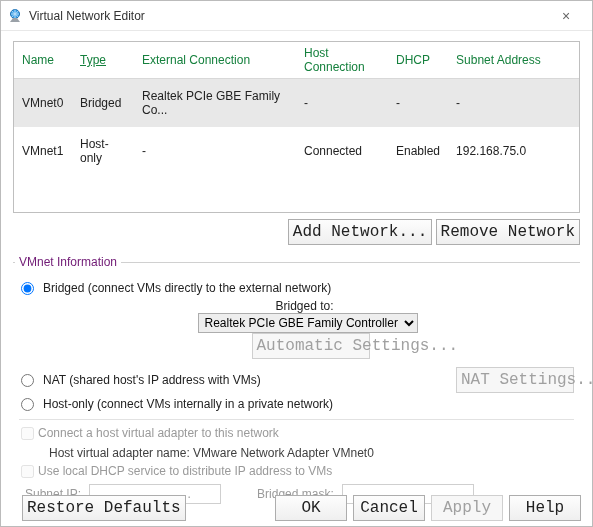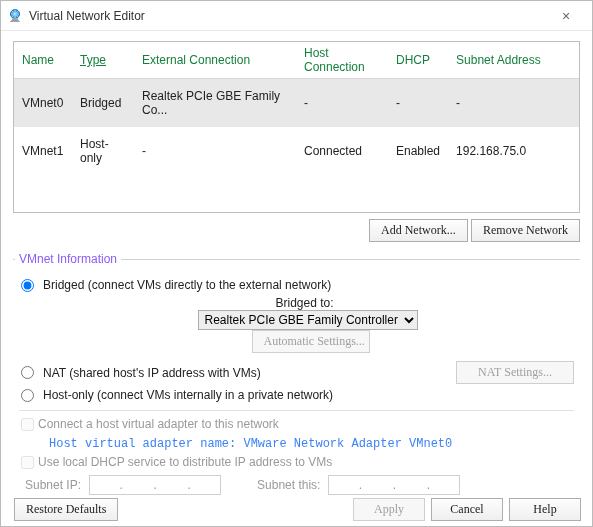--- a/index.html
+++ b/index.html
@@ -49,9 +49,9 @@
     display:inline-block;
     background: linear-gradient(#fdfdfd,#efefef);
     border:1px solid #adadad;
-    padding: 3px 11px;
-    font-size:12px;
-    font-family:Liberation Serif, serif;
+    padding: 3px 4px;
+    font-size:16px;
+    font-family:Liberation Mono, monospace;
     cursor:pointer;
     min-width:80px;
     color:#222;

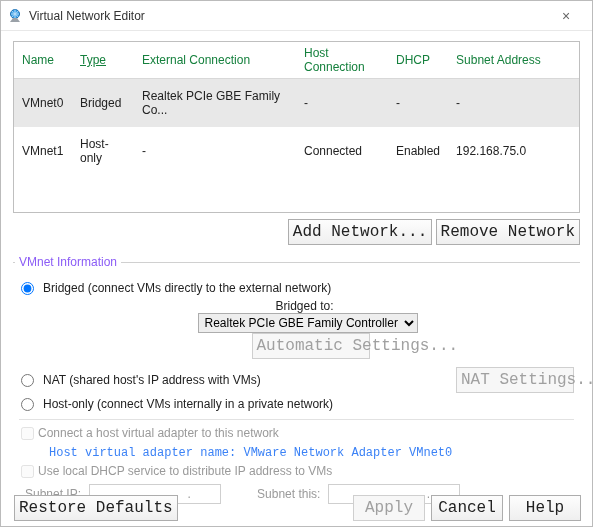--- a/index.html
+++ b/index.html
@@ -70,7 +70,7 @@
   }
   fieldset.group legend {
     padding:0 4px;
-    color:#8b5cf6;
+    color:#701a75;
     margin-left:-4px;
   }
   .row { display:flex; align-items:center; margin:4px 0; }

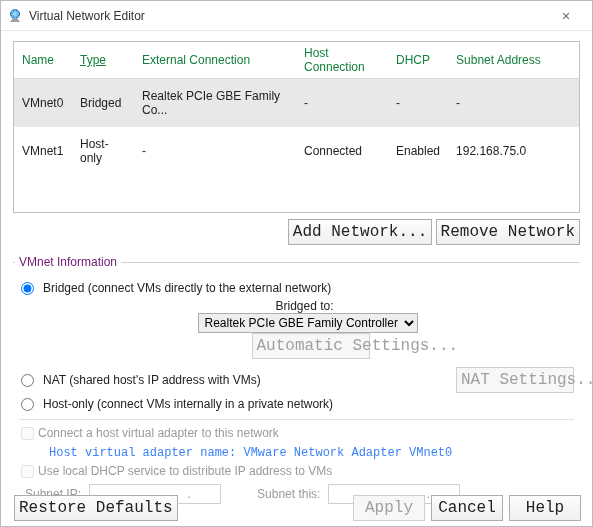--- a/index.html
+++ b/index.html
@@ -88,7 +88,7 @@
     height:21px;
   }
   .side-btn { width:118px; margin-left:6px; white-space:nowrap; }
-  .grayed { color:#3b82f6;font-family:Liberation Mono, monospace; }
+  .grayed { color:#404040; }
   .checkbox-row { display:flex; align-items:center; margin:6px 0; }
   .checkbox-row.disabled { color:#9a9a9a; }
   .checkbox-row input[type="checkbox"][disabled]{ opacity:0.6; }

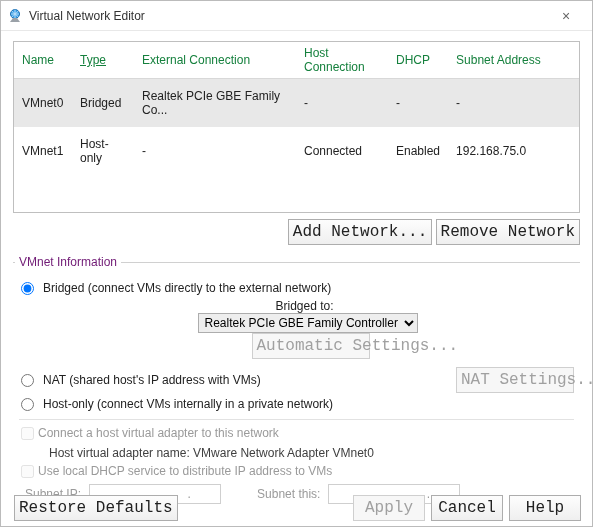--- a/index.html
+++ b/index.html
@@ -228,7 +228,7 @@
         <span class="oct"></span>
       </span>
       <span style="width:20px;"></span>
-      <span>Subnet this:</span>
+      <span>Bridged mask:</span>
       <span class="ip-box">
         <span class="oct"></span>
           <span class="dot">.</span>

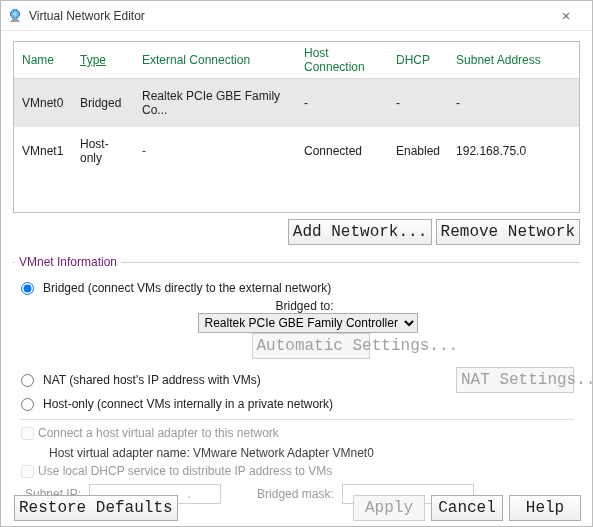--- a/index.html
+++ b/index.html
@@ -106,7 +106,7 @@
   .ip-row { display:flex; align-items:center; gap:8px; margin:6px 0 2px 6px; color:#9a9a9a;}
   .bottom-bar {
     position:absolute;
-    bottom:6px; left:8px; right:12px;
+    bottom:6px; left:16px; right:12px;
     display:flex;
     align-items:center;
   }

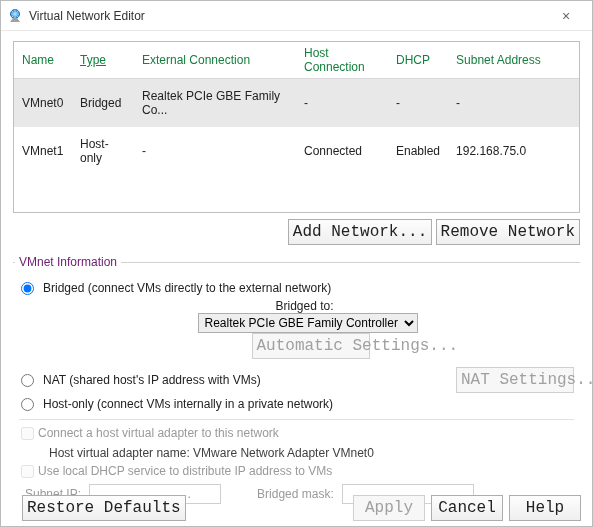--- a/index.html
+++ b/index.html
@@ -245,6 +245,7 @@
 <div class="bottom-bar">
   <button class="btn" style="min-width:100px;">Restore Defaults</button>
   <span class="spacer"></span>
+  <button class="btn">OK</button>
   <button class="btn disabled" disabled="">Apply</button>
   <button class="btn">Cancel</button>
   <button class="btn">Help</button>

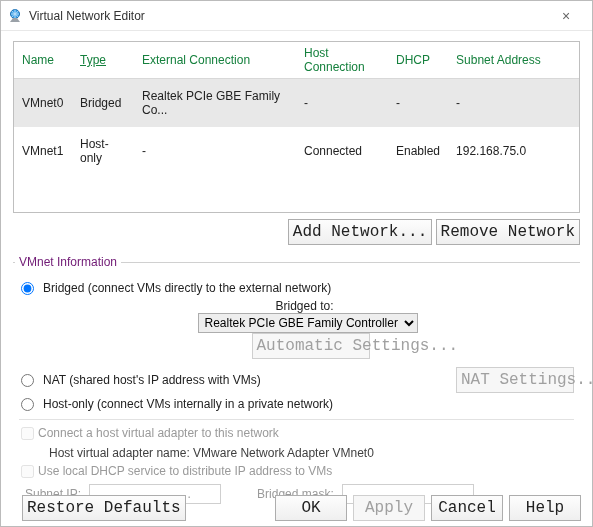--- a/index.html
+++ b/index.html
@@ -246,8 +246,8 @@
   <button class="btn" style="min-width:100px;">Restore Defaults</button>
   <span class="spacer"></span>
   <button class="btn">OK</button>
+  <button class="btn">Cancel</button>
   <button class="btn disabled" disabled="">Apply</button>
-  <button class="btn">Cancel</button>
   <button class="btn">Help</button>
 </div>
 

